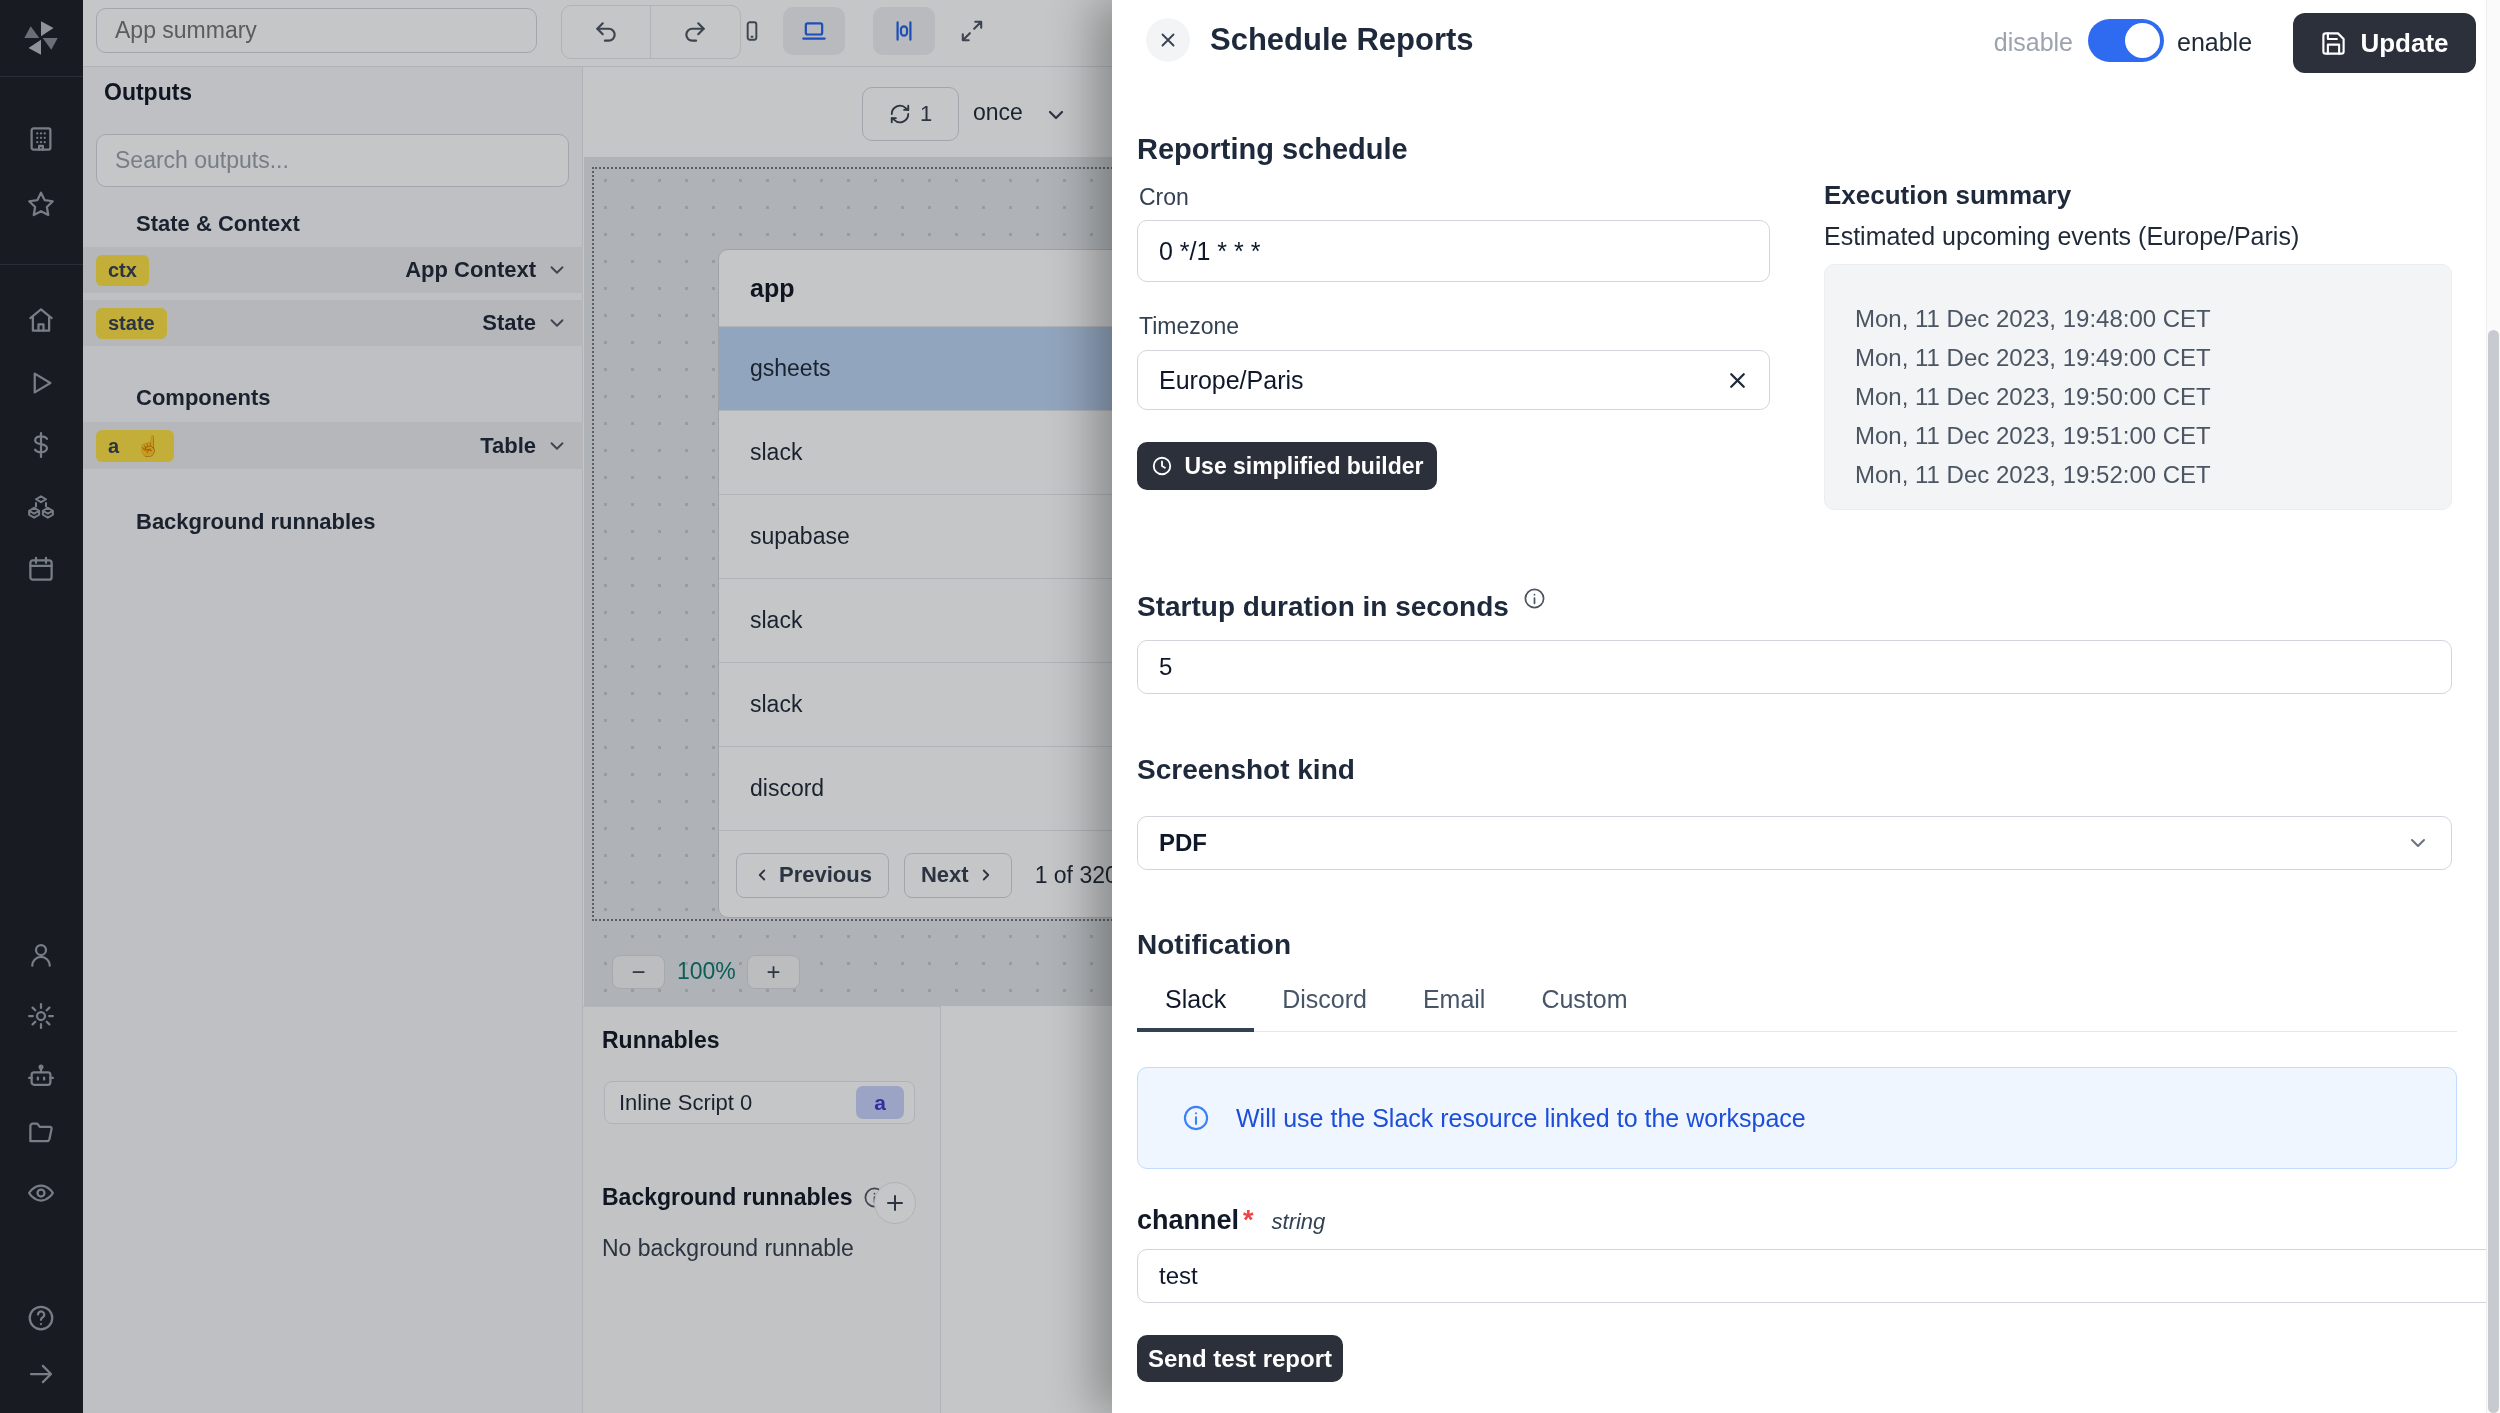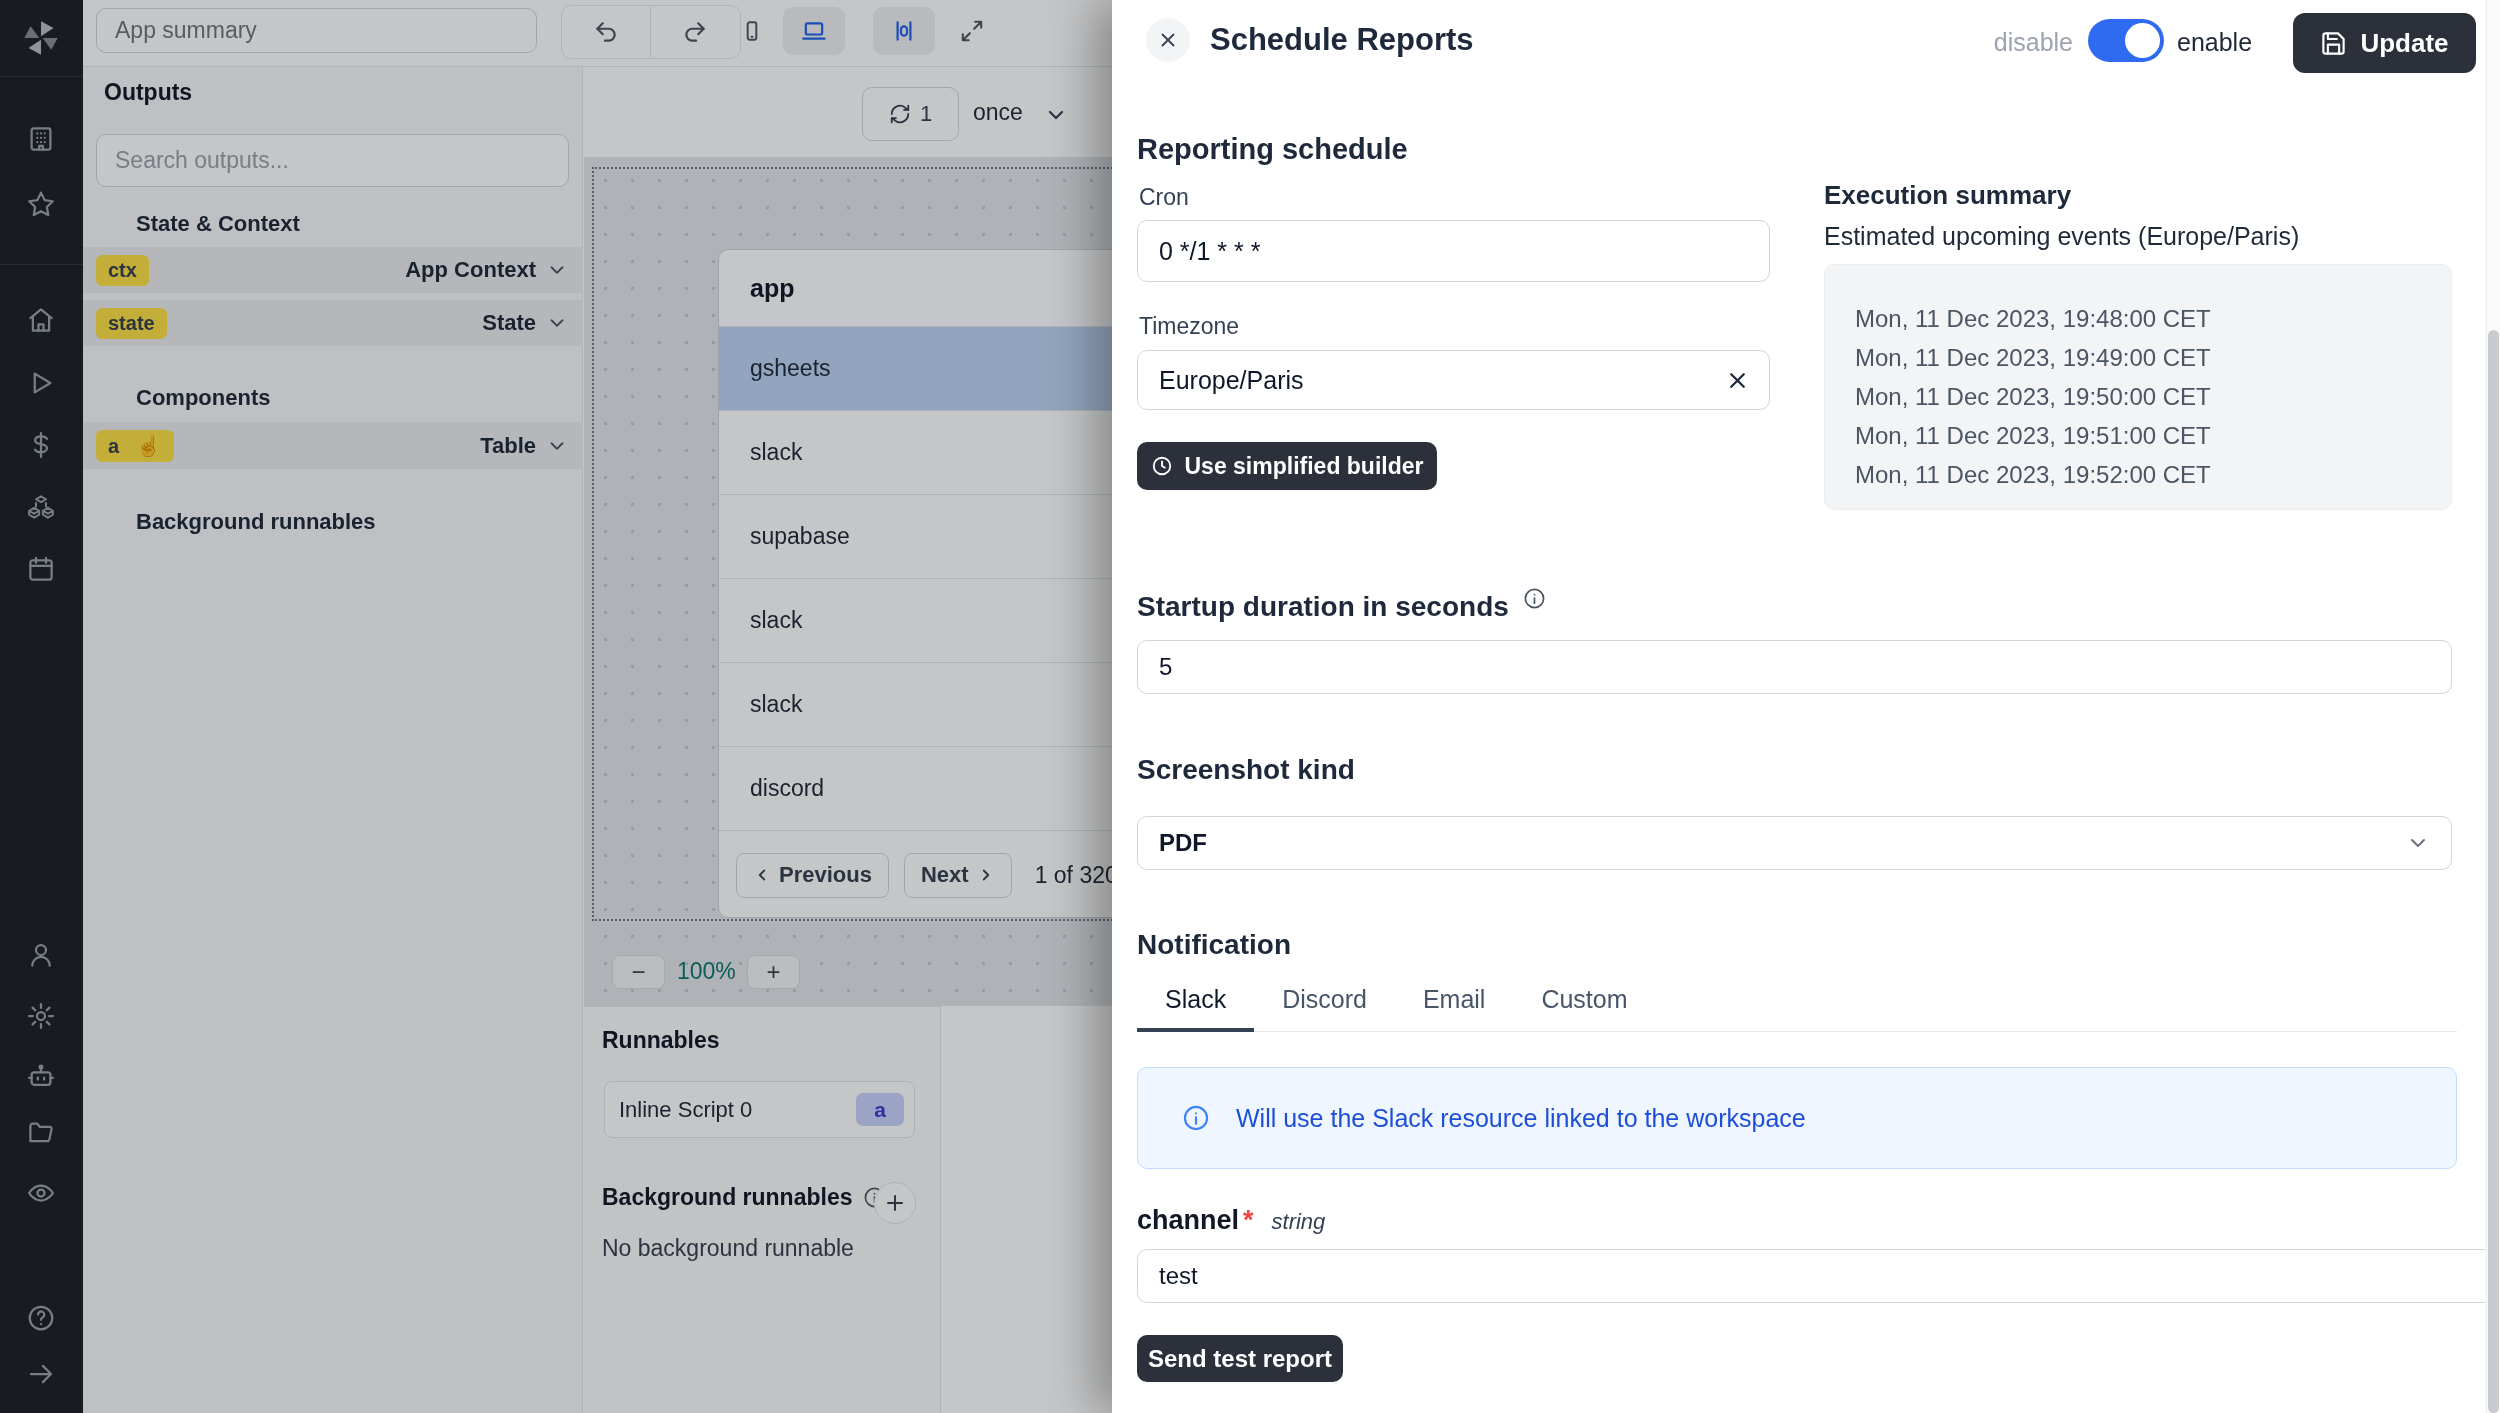--- a/index.html
+++ b/index.html
@@ -60,7 +60,7 @@
 
   .runn-area{left:583px;top:1006px;width:358px;height:407px;background:#fcfcfd;border-right:1px solid #e4e7eb;
       border-top:1px solid #e4e7eb;box-sizing:border-box;}
-  .runn-card{position:absolute;left:21px;top:74px;width:311px;height:57px;border:1px solid #e2e6ea;border-radius:8px;
+  .runn-card{position:absolute;left:21px;top:74px;width:311px;height:43px;border:1px solid #e2e6ea;border-radius:8px;
       background:#fff;display:flex;align-items:center;justify-content:space-between;padding:0 10px 0 14px;box-sizing:border-box;}
   .mini-badge{width:48px;height:33px;border-radius:7px;display:flex;align-items:center;justify-content:center;
       font-size:21px;font-weight:bold;}

